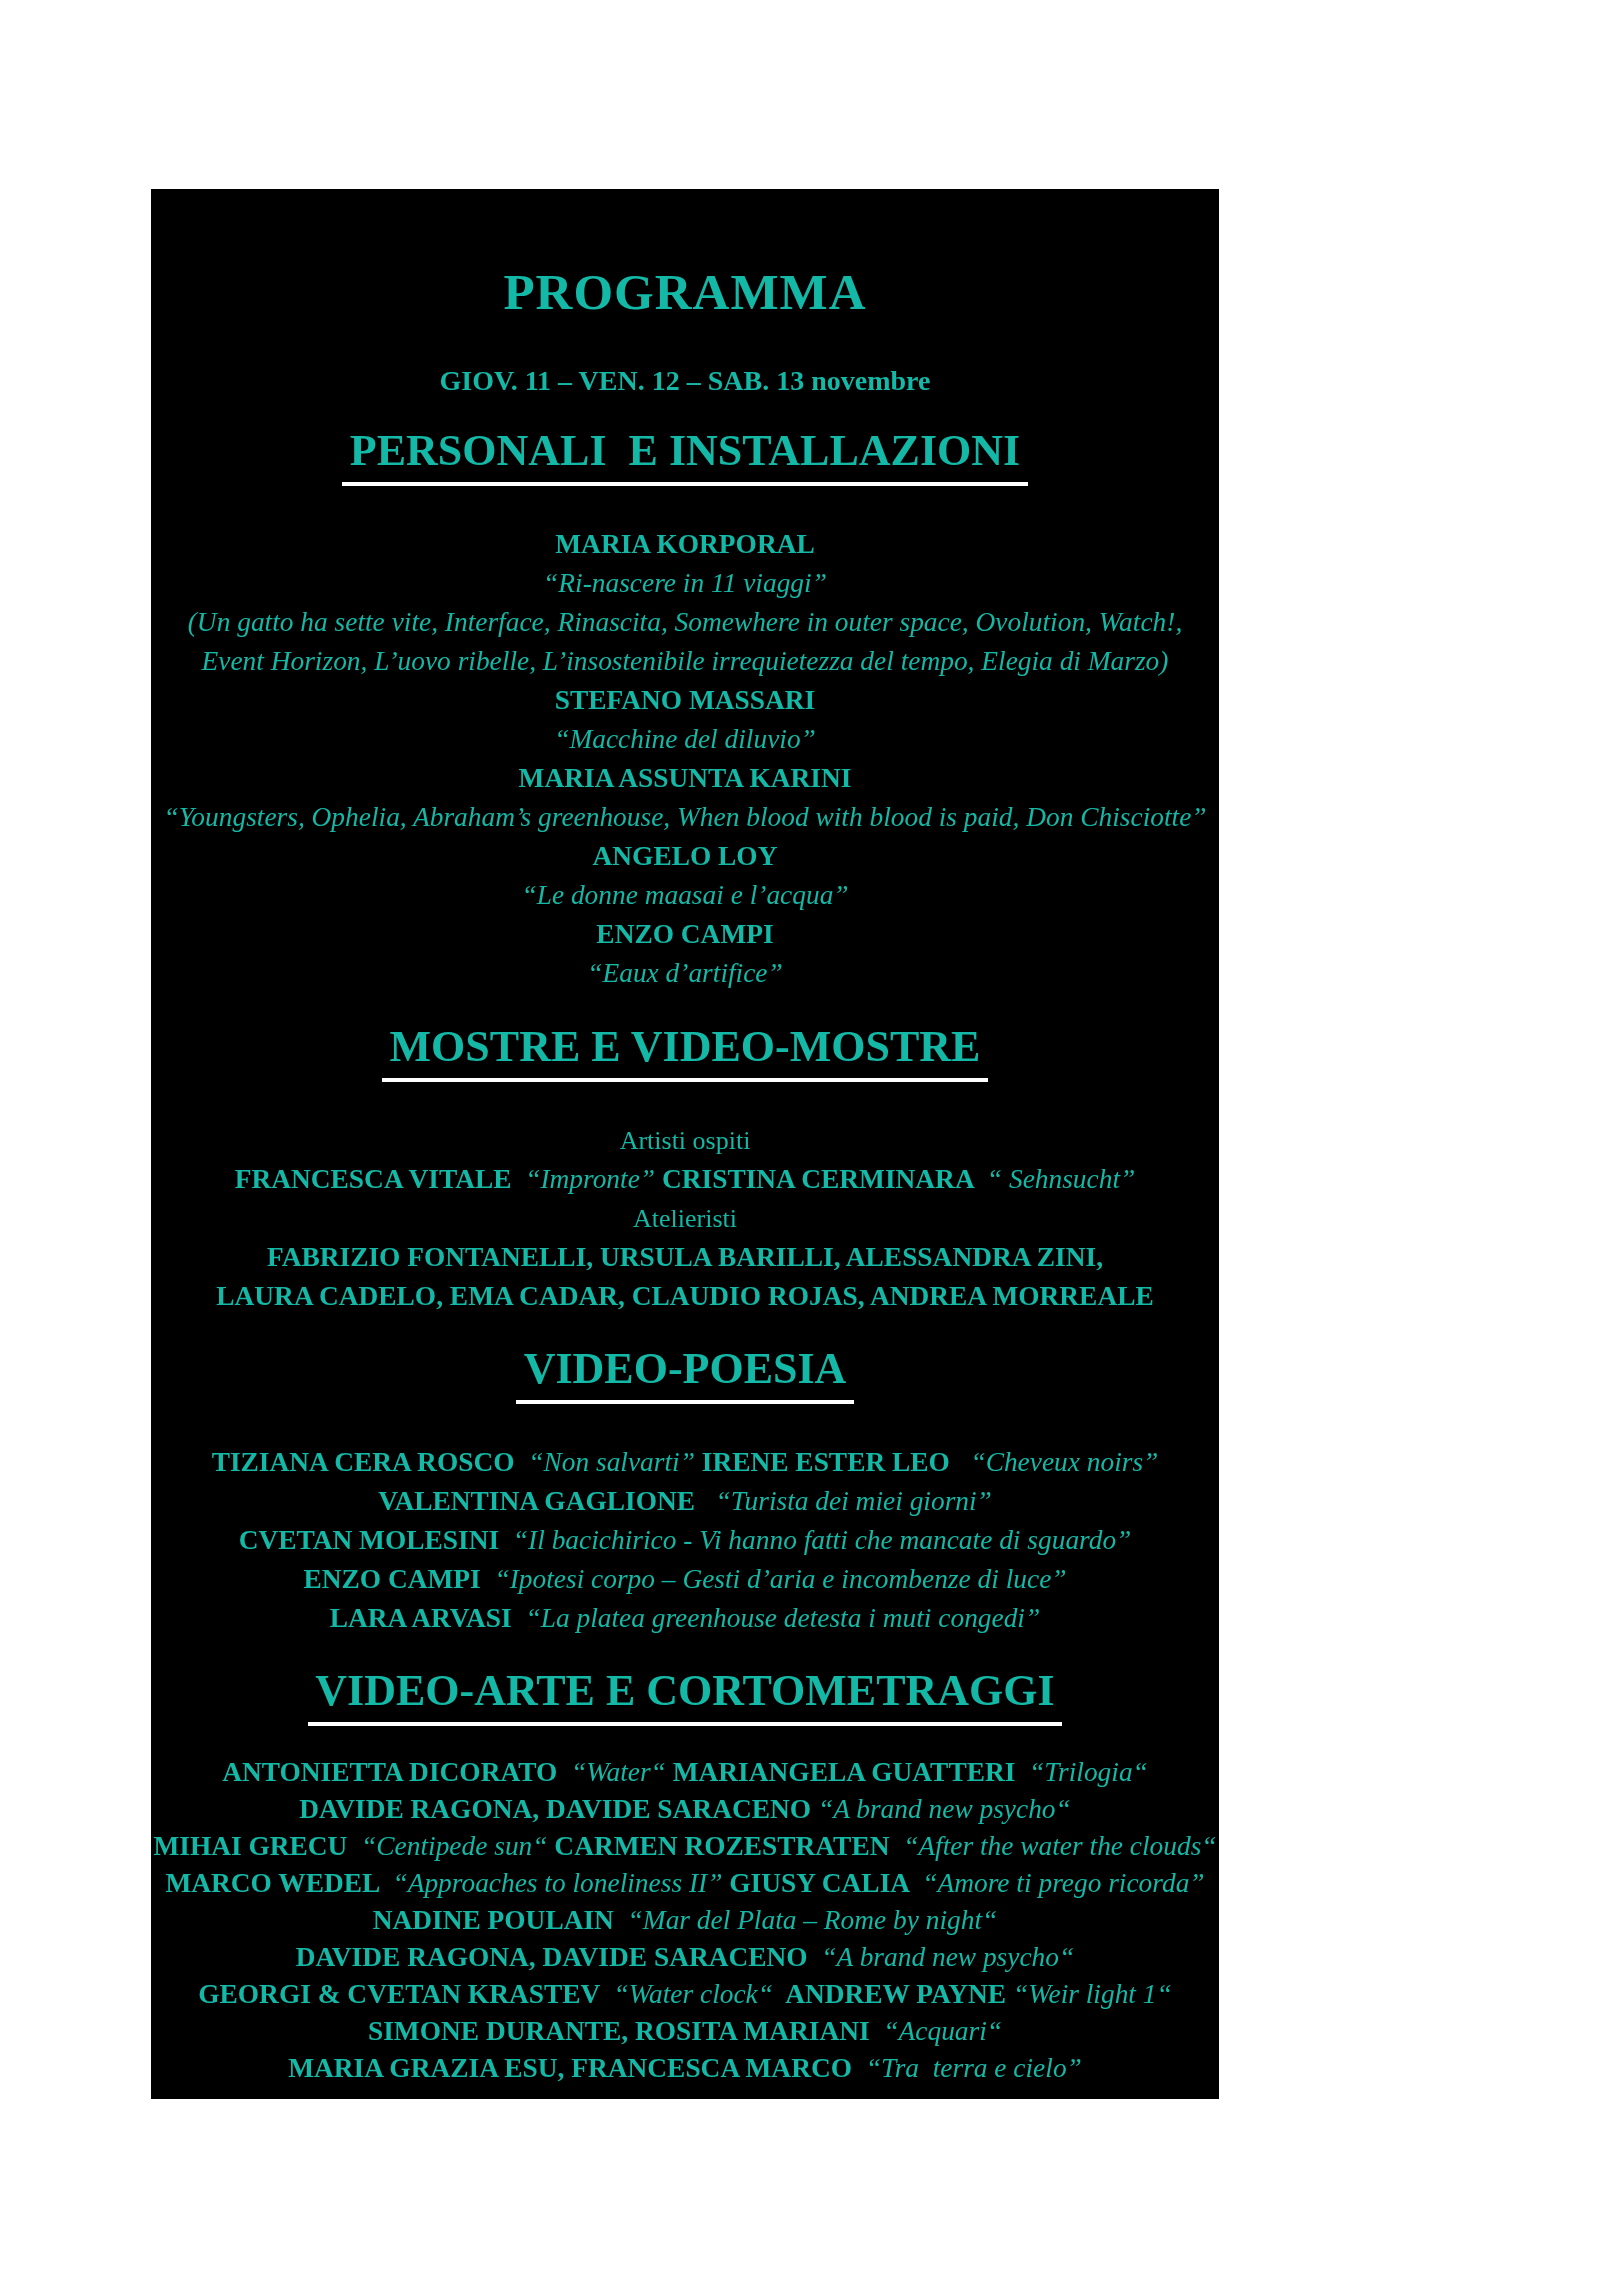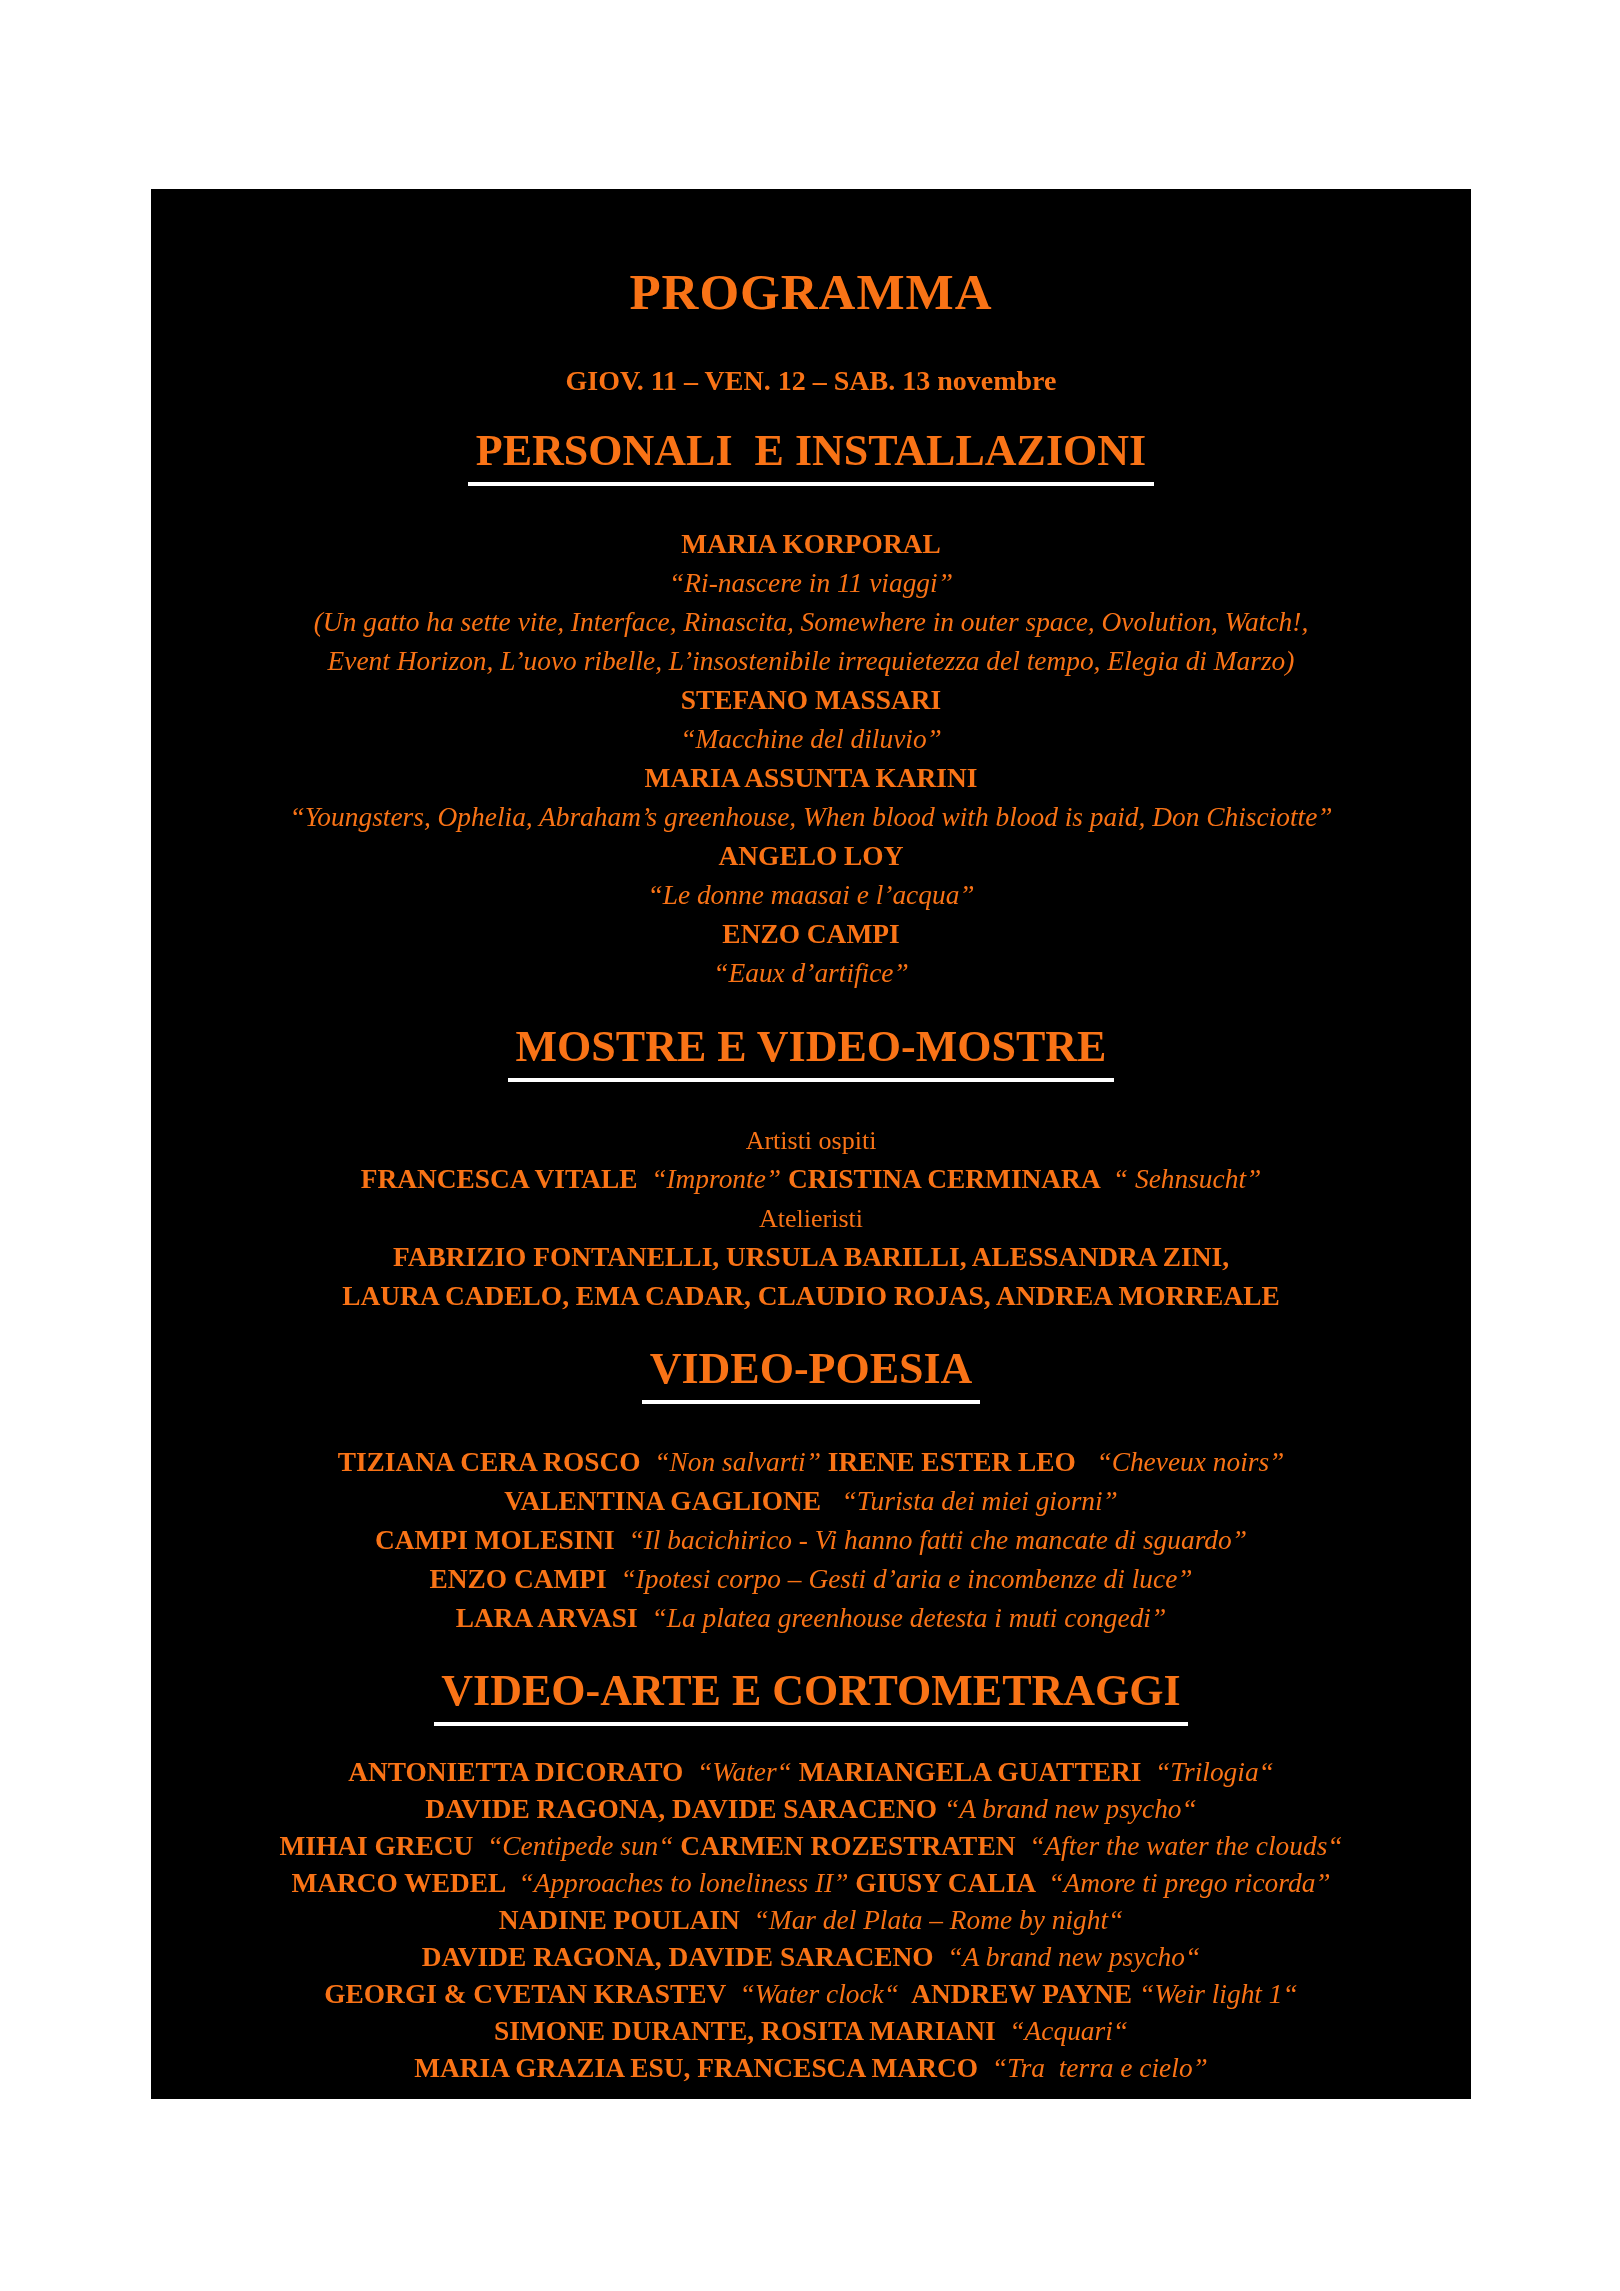--- a/index.html
+++ b/index.html
@@ -18,10 +18,10 @@
     position: absolute;
     left: 151px;
     top: 189px;
-    width: 1320px;
+    width: 1068px;
     height: 1910px;
     background: #000000;
-    color: #f97316;
+    color: #14b8a6;
     text-align: center;
     padding-top: 76px;
     box-sizing: border-box;

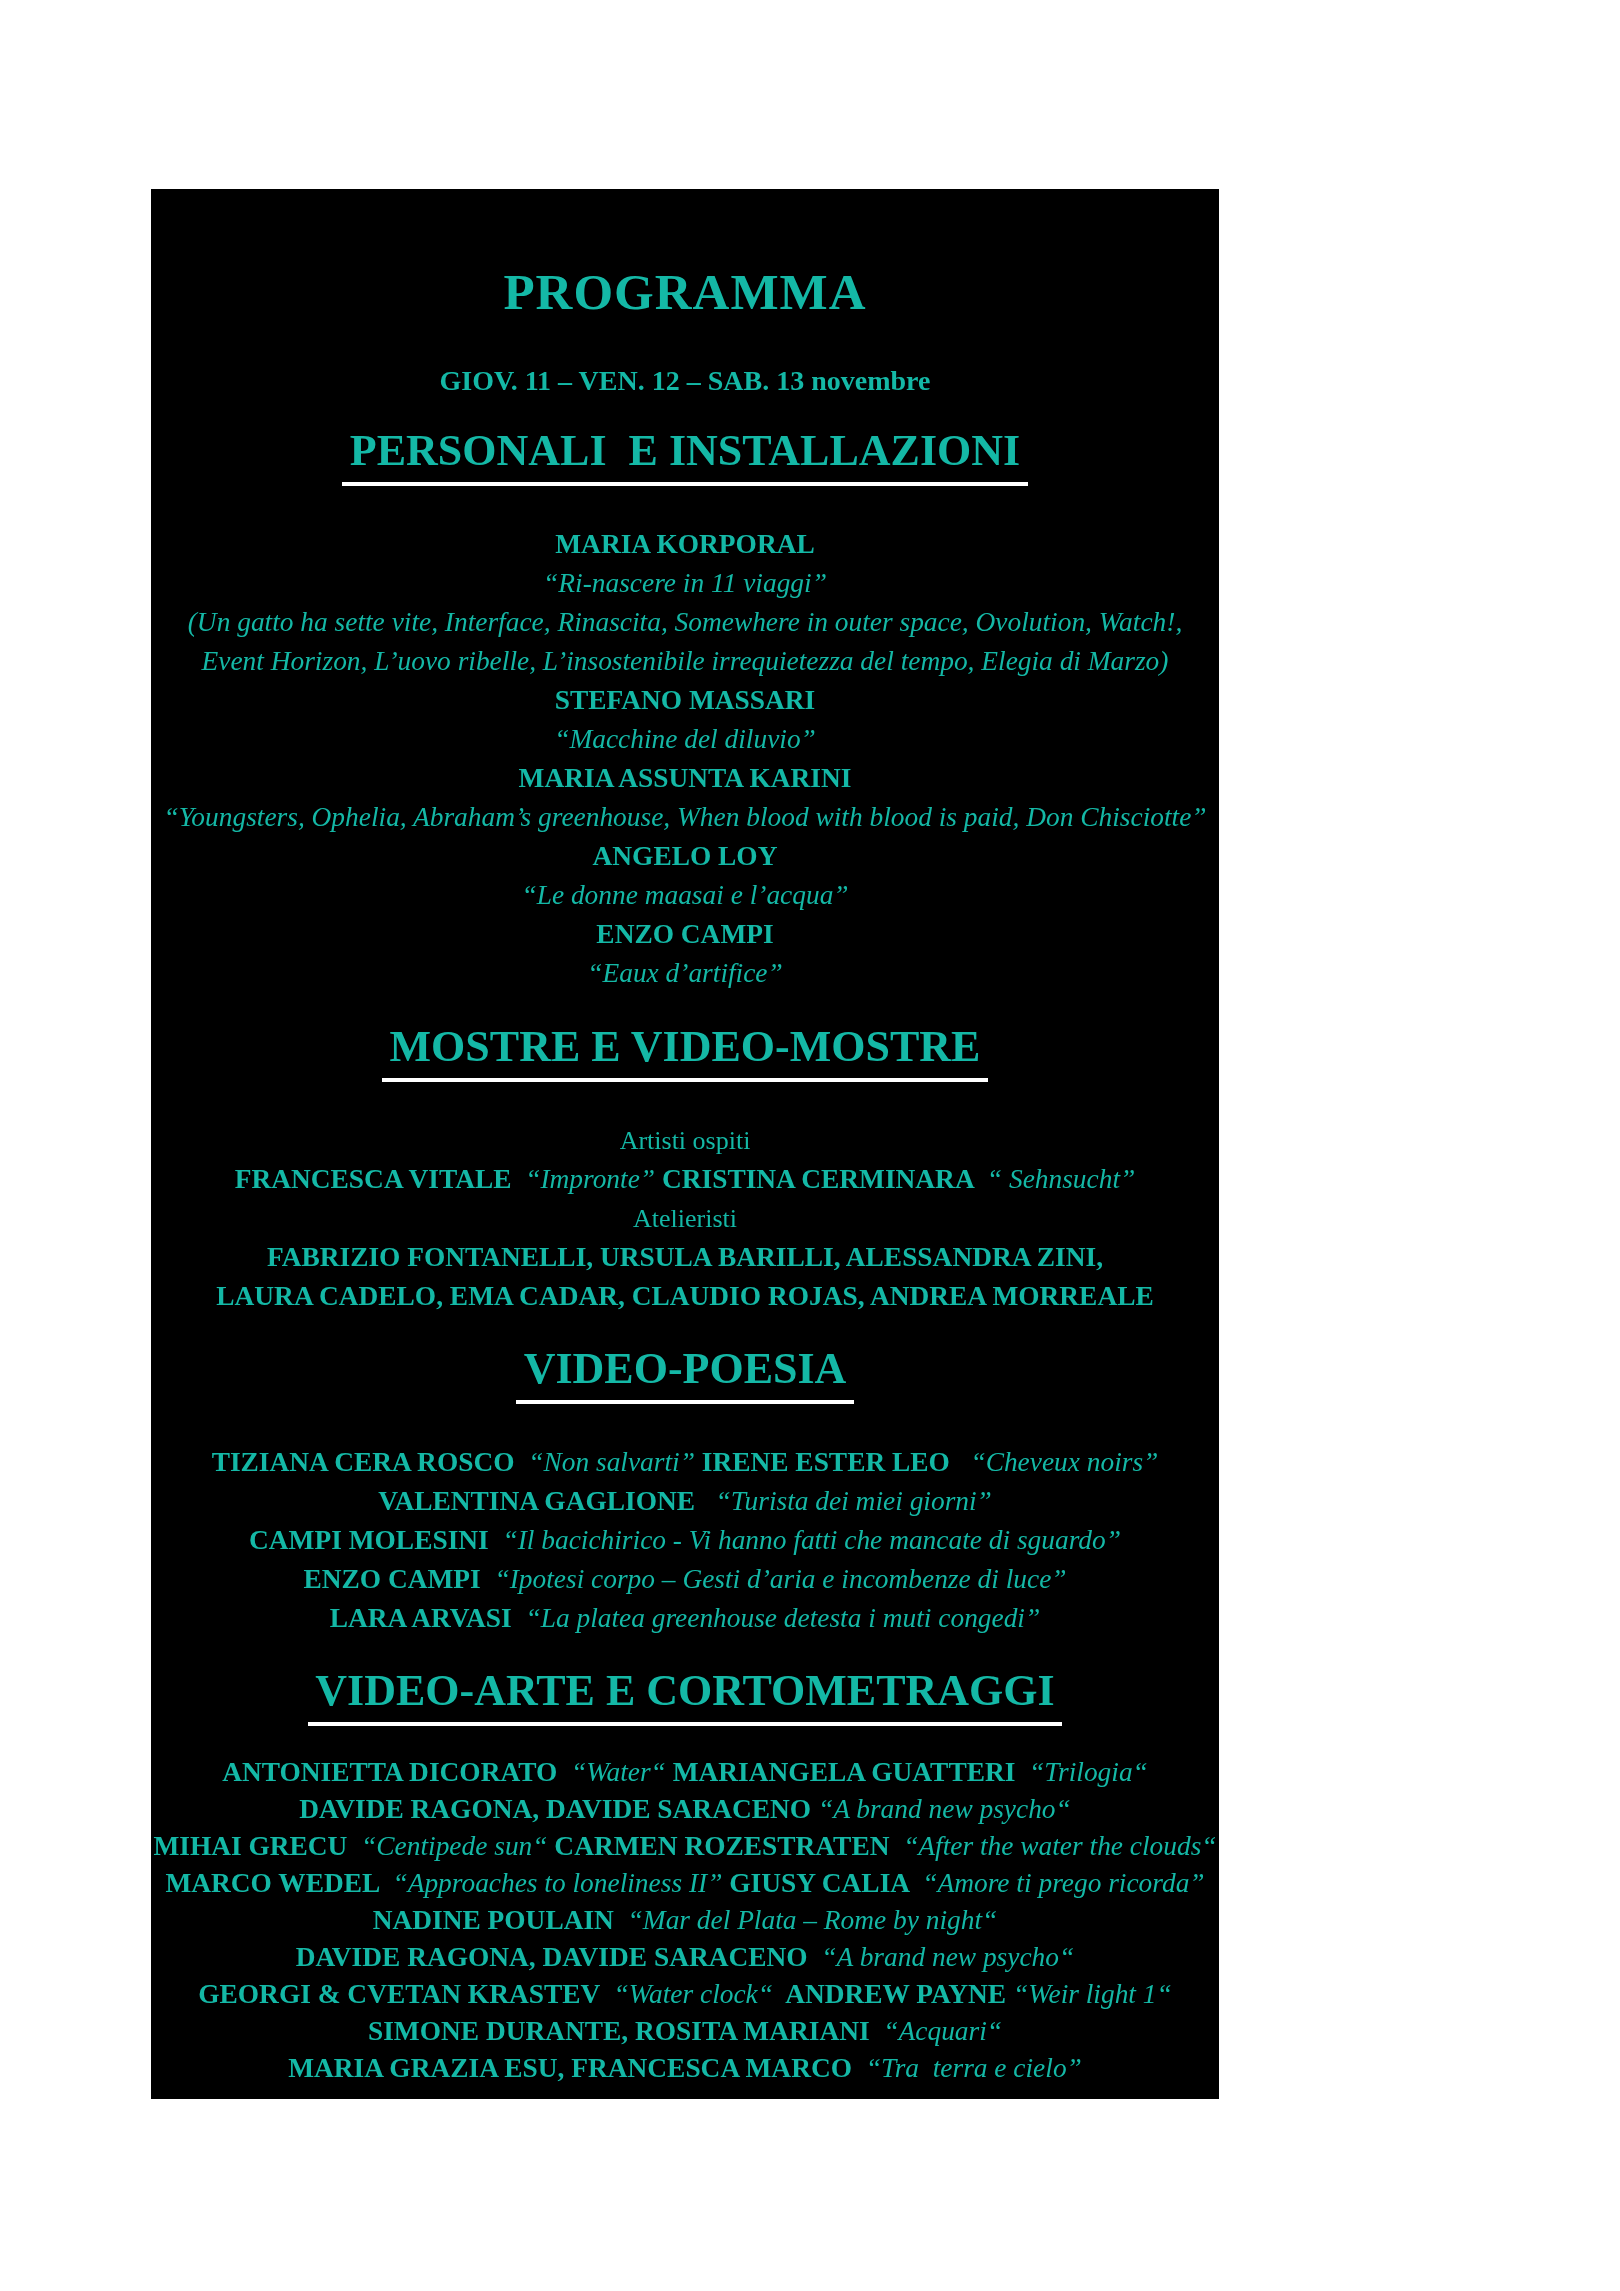--- a/index.html
+++ b/index.html
@@ -128,7 +128,7 @@
     <div class="lines">
             <div class="line"><span class="seg-name">TIZIANA CERA ROSCO  </span><span class="seg-title">“Non salvarti”</span><span class="seg-name"> IRENE ESTER LEO   </span><span class="seg-title">“Cheveux noirs”</span></div>
             <div class="line"><span class="seg-name">VALENTINA GAGLIONE   </span><span class="seg-title">“Turista dei miei giorni”</span></div>
-            <div class="line"><span class="seg-name">CAMPI MOLESINI  </span><span class="seg-title">“Il bacichirico - Vi hanno fatti che mancate di sguardo”</span></div>
+            <div class="line"><span class="seg-name">CVETAN MOLESINI  </span><span class="seg-title">“Il bacichirico - Vi hanno fatti che mancate di sguardo”</span></div>
             <div class="line"><span class="seg-name">ENZO CAMPI  </span><span class="seg-title">“Ipotesi corpo – Gesti d’aria e incombenze di luce”</span></div>
             <div class="line"><span class="seg-name">LARA ARVASI  </span><span class="seg-title">“La platea greenhouse detesta i muti congedi”</span></div>
           </div>

